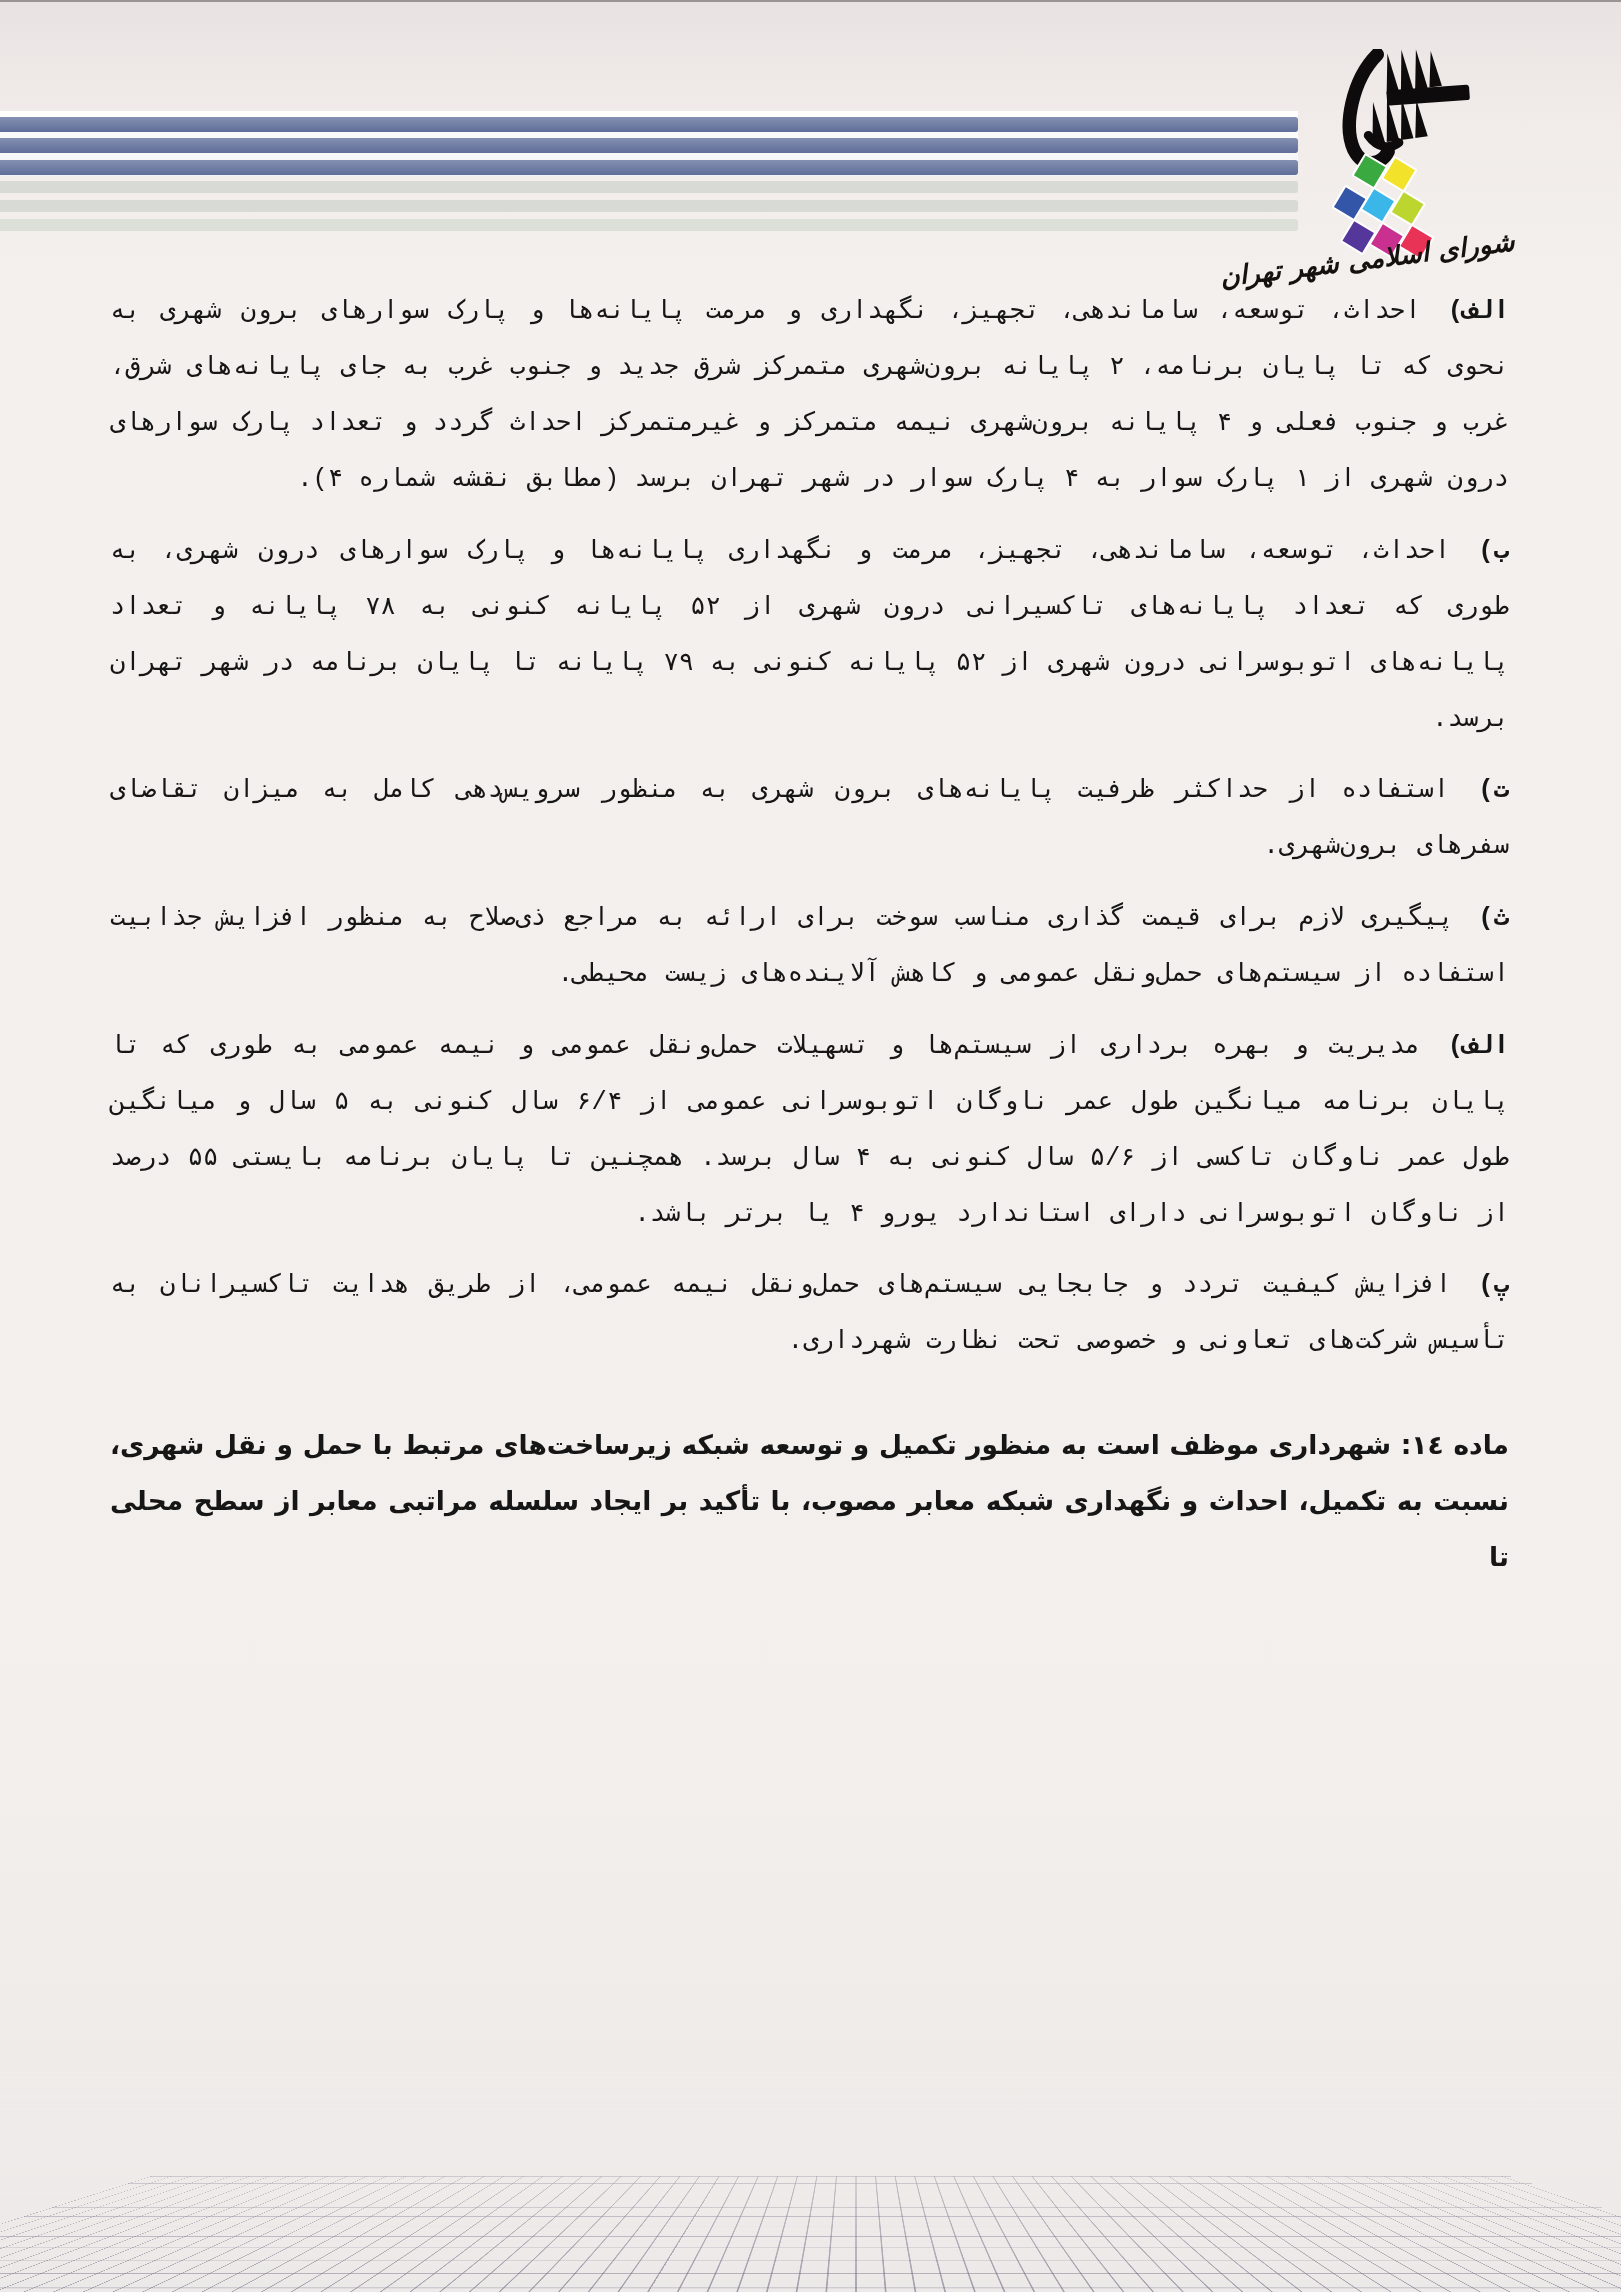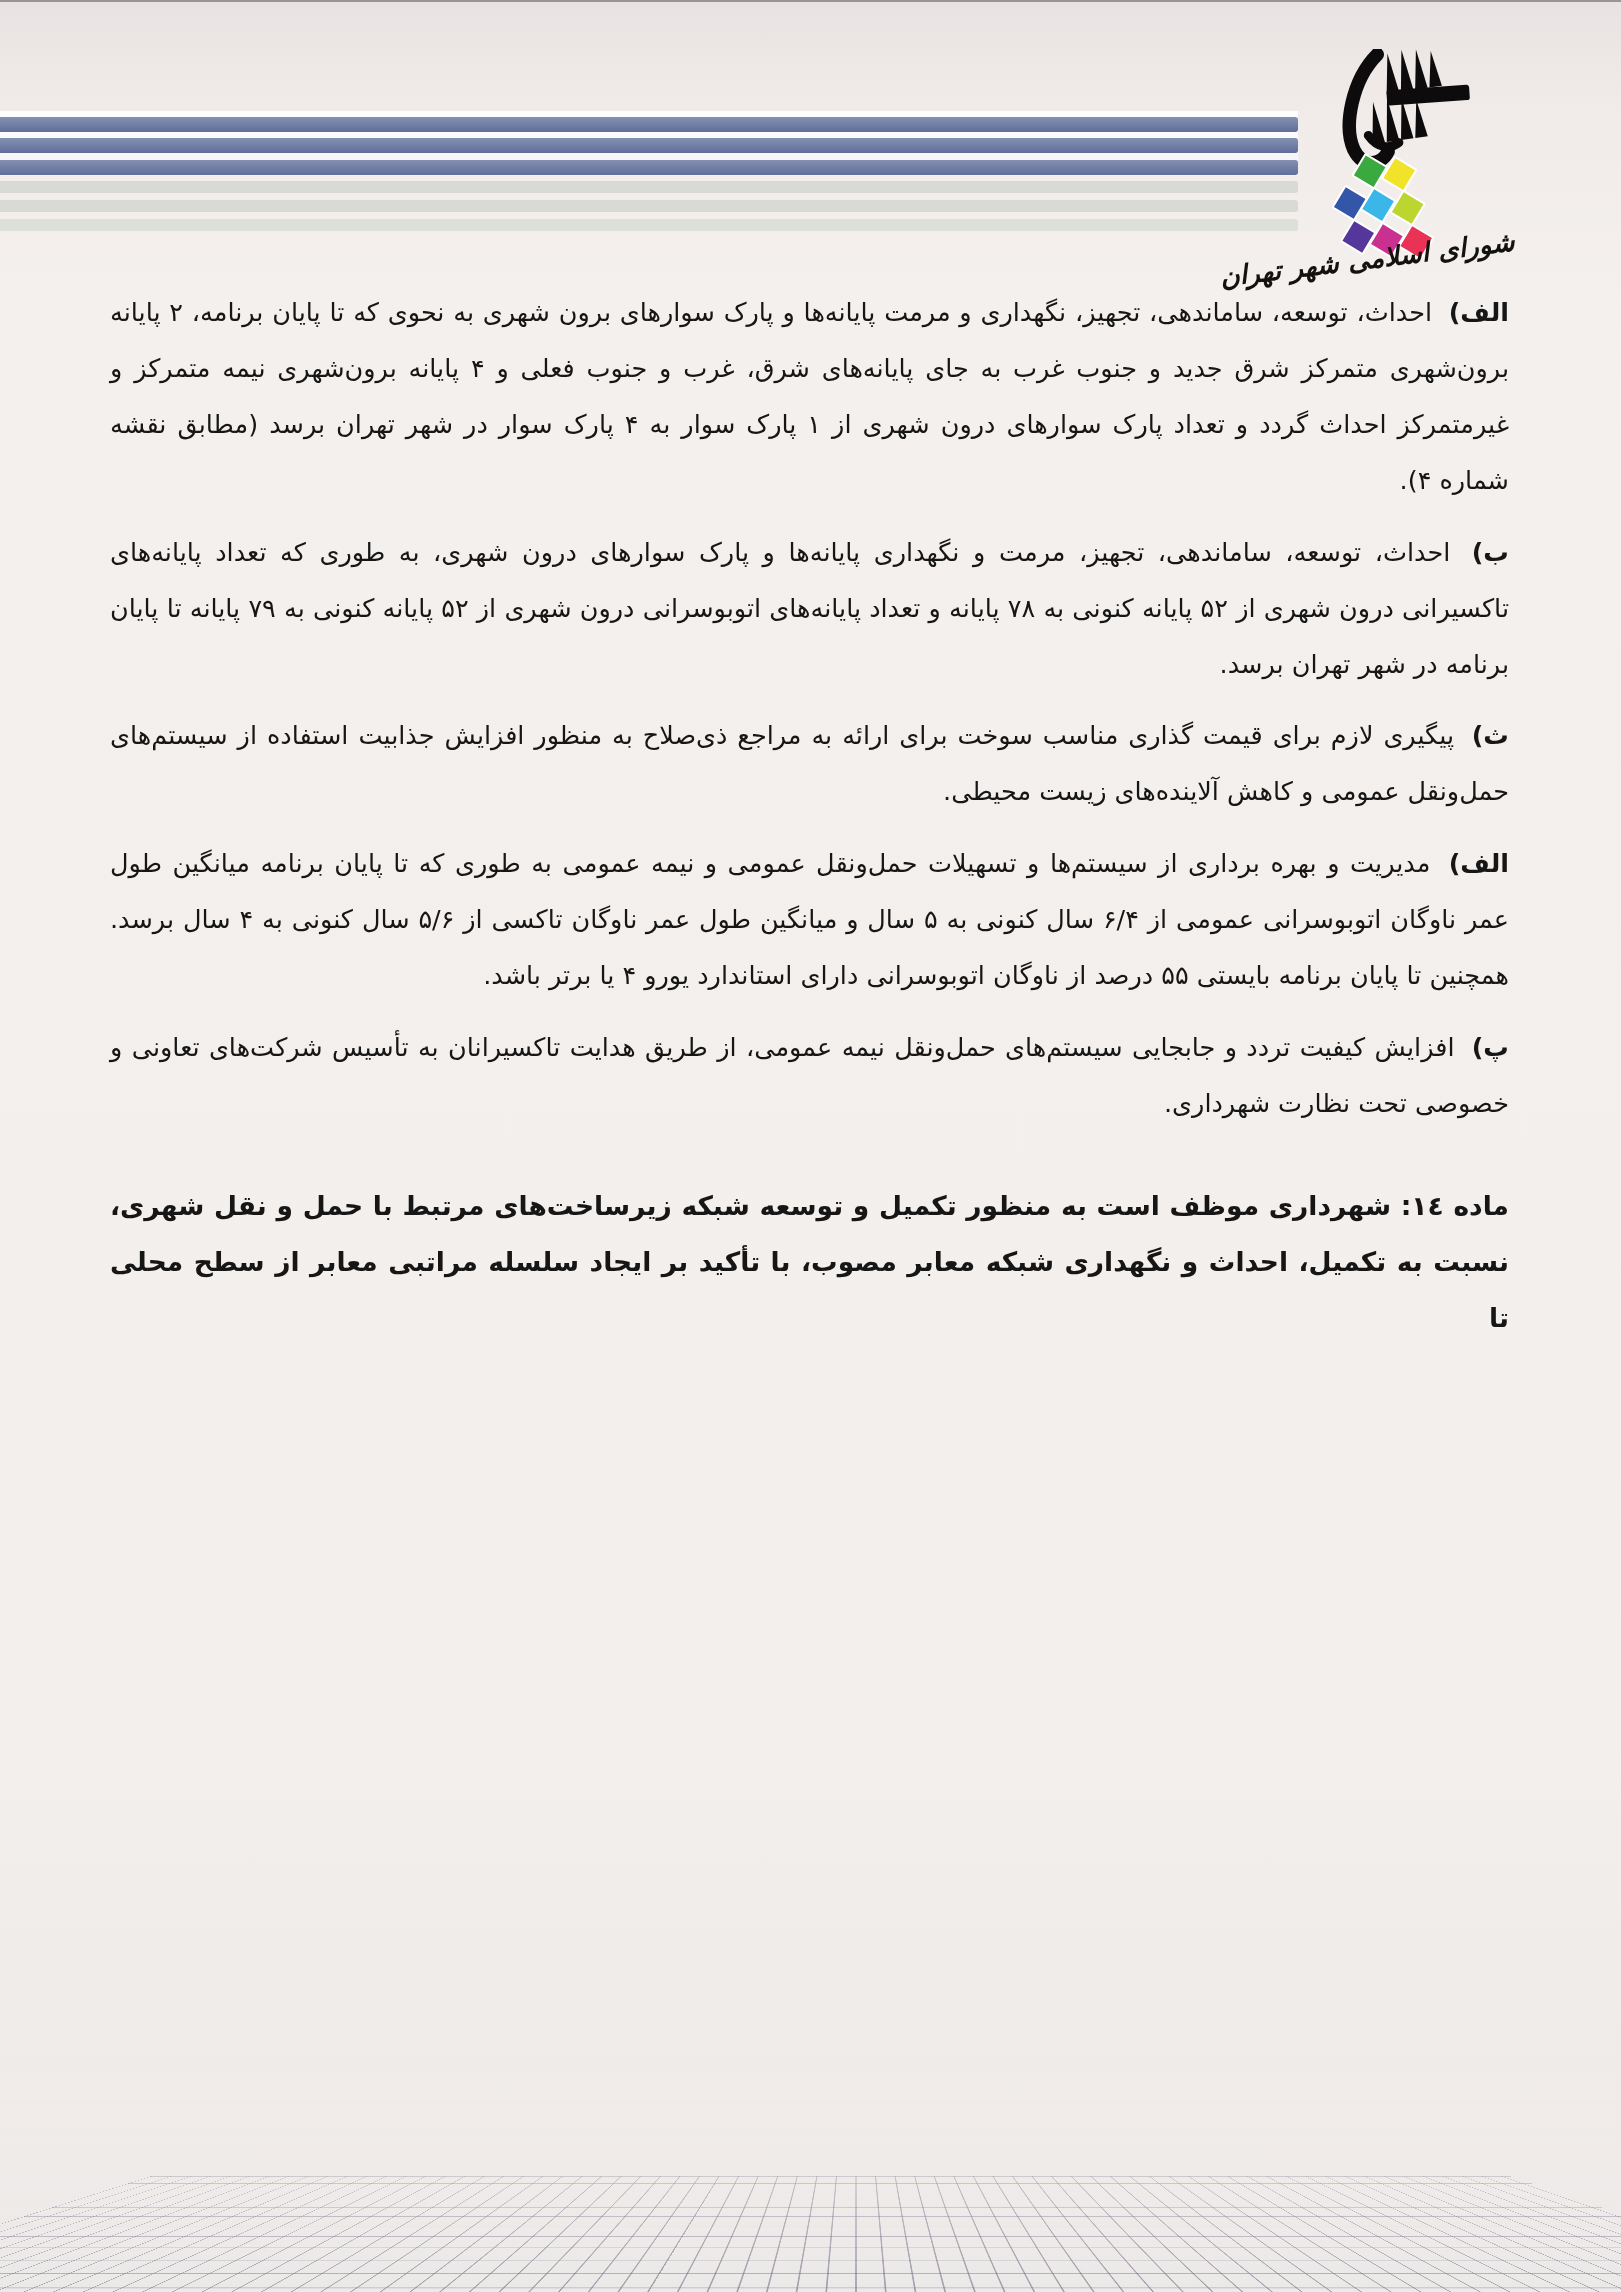--- a/index.html
+++ b/index.html
@@ -49,7 +49,7 @@
     direction:rtl;text-align:justify;text-justify:inter-word;
   }
   .content p{margin:0 0 15.7px;}
-  p.item{font-size:25.5px;line-height:56px;}
+  p.item{font-size:25.5px;line-height:56px;font-family:Liberation Mono, monospace;}
   p.item b.lbl{font-weight:bold;margin-left:7.8px;}
   p.heading{font-size:26.5px;font-weight:bold;line-height:56px;margin:29px 0 17.6px;}
   p.heading.mt-lg{margin-top:47px;}

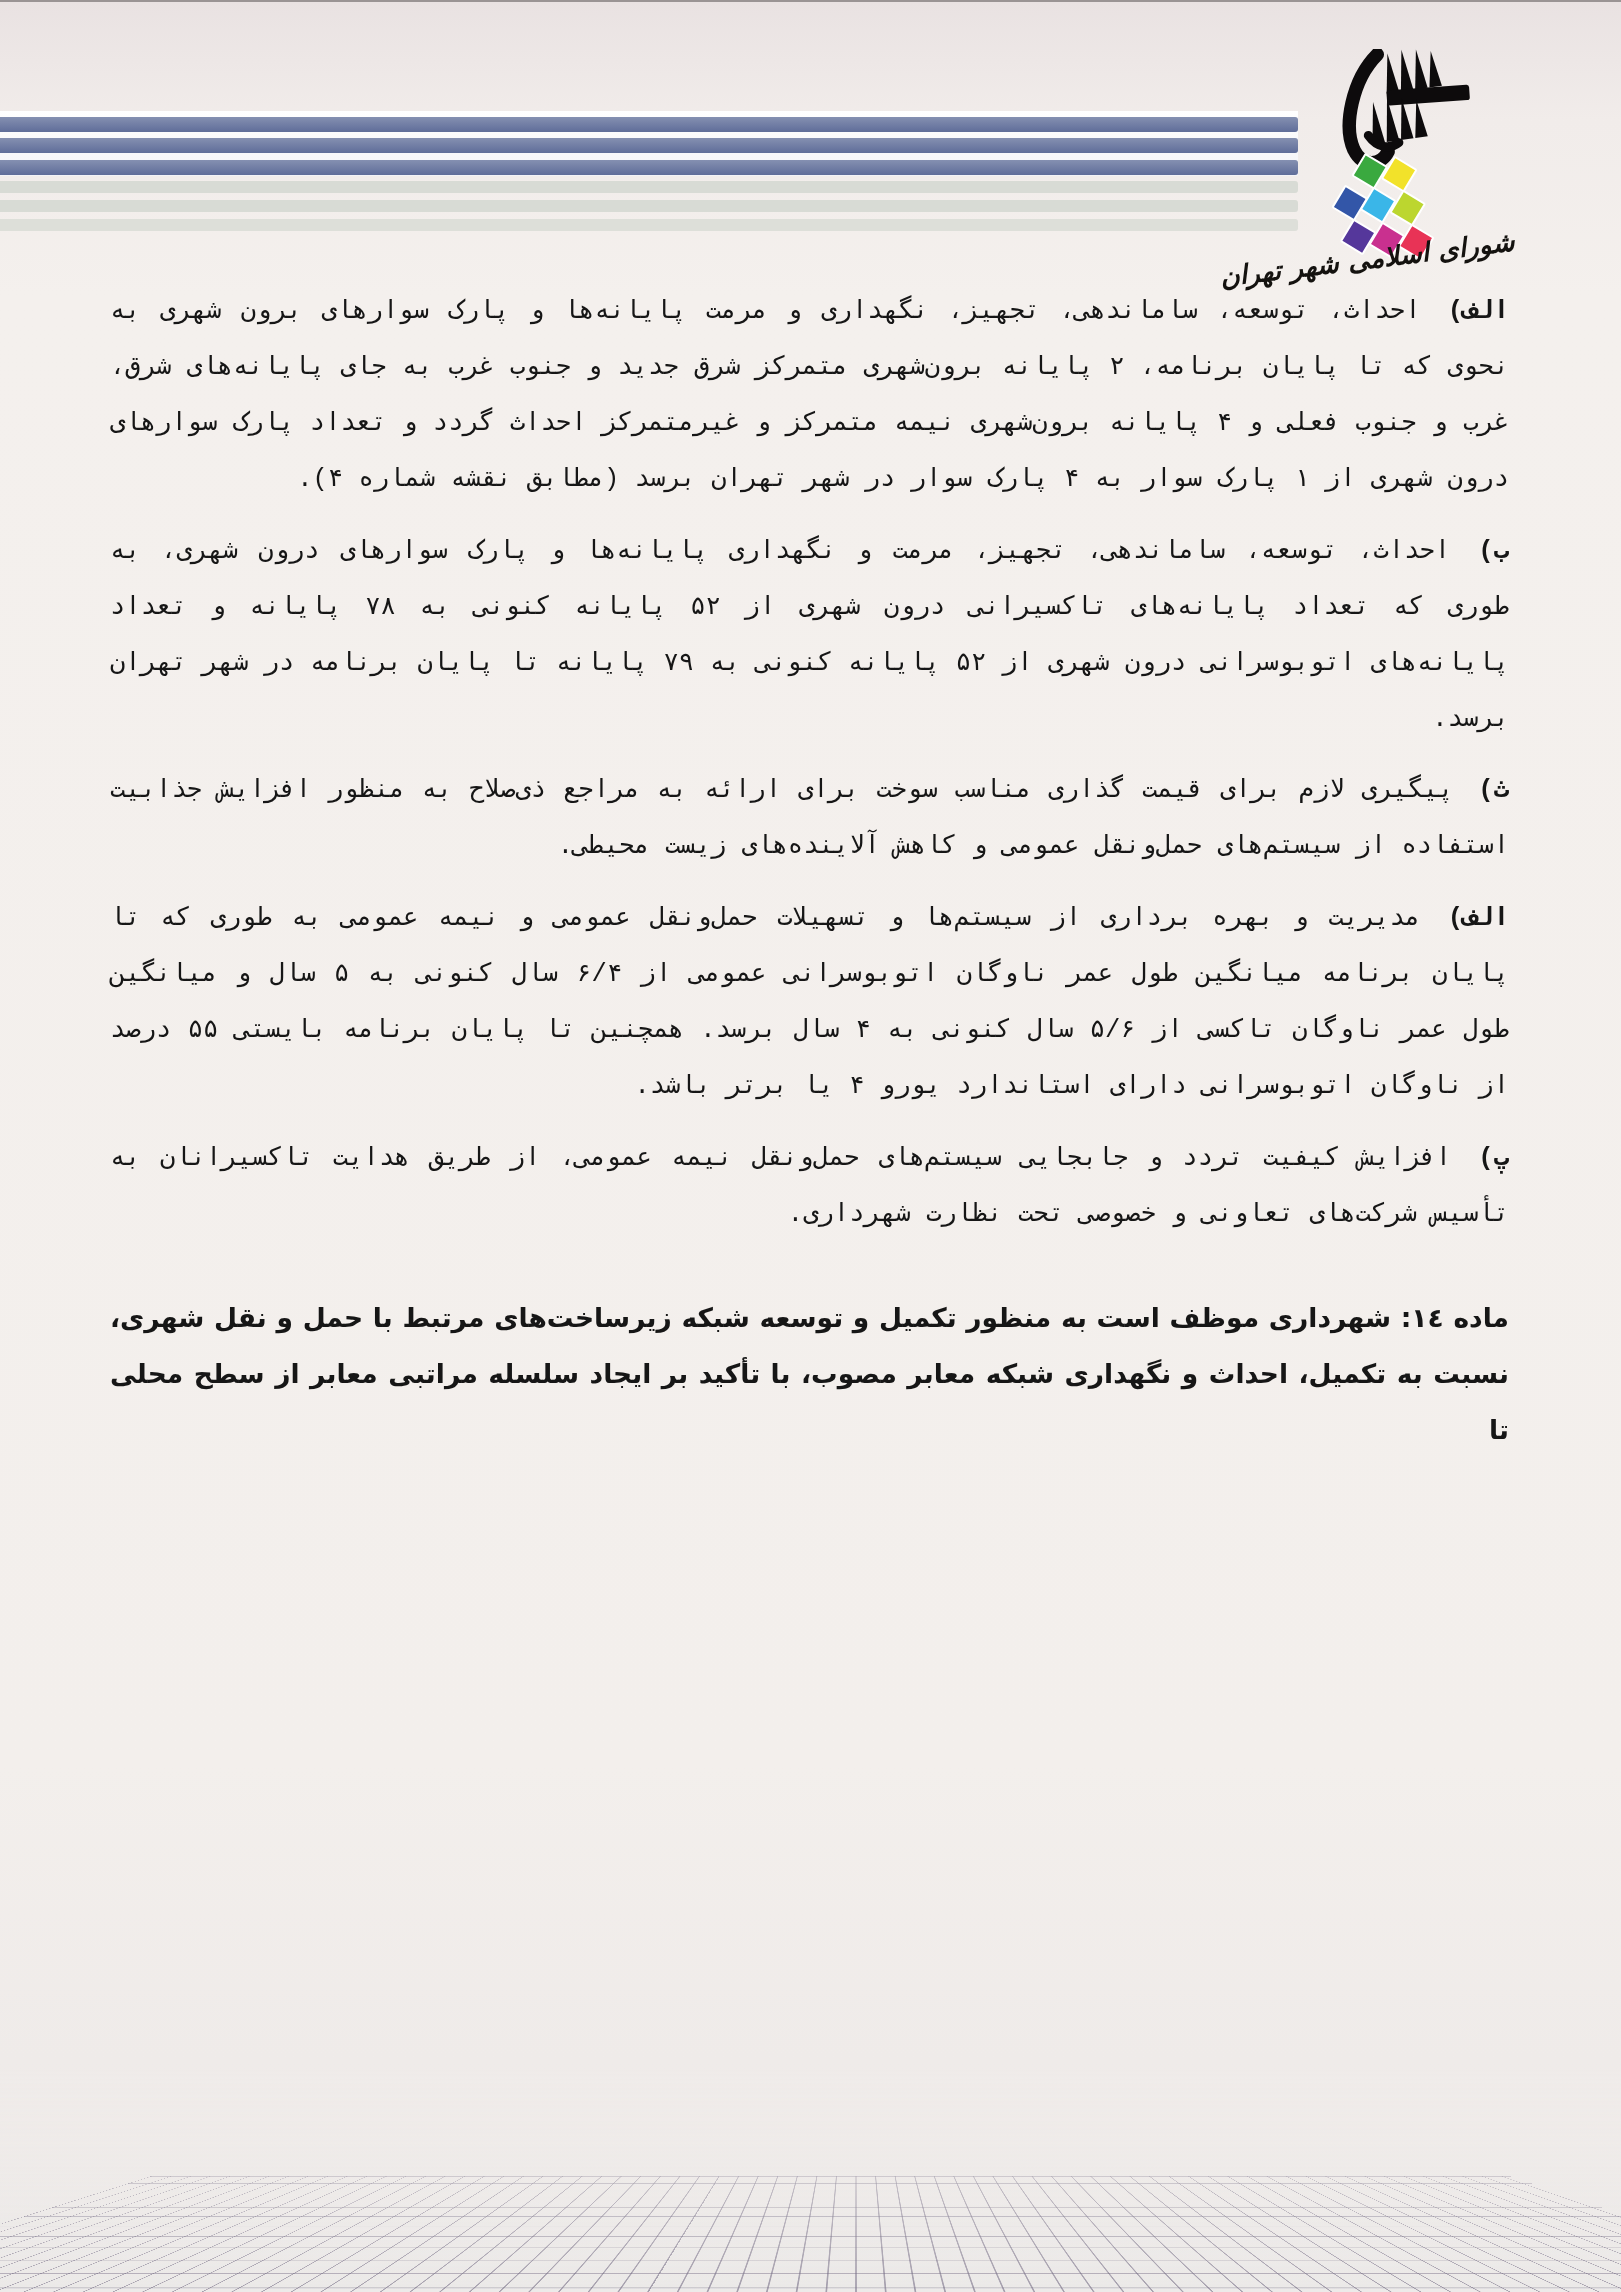--- a/index.html
+++ b/index.html
@@ -126,6 +126,7 @@
   <div class="content">
     <p class="item"><b class="lbl">الف)</b> <span>احداث، توسعه، ساماندهی، تجهیز، نگهداری و مرمت پایانه‌ها و پارک سوارهای برون شهری به نحوی که تا پایان برنامه، ۲ پایانه برون‌شهری متمرکز شرق جدید و جنوب غرب به جای پایانه‌های شرق، غرب و جنوب فعلی و ۴ پایانه برون‌شهری نیمه متمرکز و غیرمتمرکز احداث گردد و تعداد پارک سوارهای درون شهری از ۱ پارک سوار به ۴ پارک سوار در شهر تهران برسد (مطابق نقشه شماره ۴).</span></p>
     <p class="item"><b class="lbl">ب)</b> <span>احداث، توسعه، ساماندهی، تجهیز، مرمت و نگهداری پایانه‌ها و پارک سوارهای درون شهری، به طوری که تعداد پایانه‌های تاکسیرانی درون شهری از ۵۲ پایانه کنونی به ۷۸ پایانه و تعداد پایانه‌های اتوبوسرانی درون شهری از ۵۲ پایانه کنونی به ۷۹ پایانه تا پایان برنامه در شهر تهران برسد.</span></p>
+    <p class="item"><b class="lbl">ت)</b> <span>استفاده از حداکثر ظرفیت پایانه‌های برون شهری به منظور سرویس‌دهی کامل به میزان تقاضای سفرهای برون‌شهری.</span></p>
     <p class="item"><b class="lbl">ث)</b> <span>پیگیری لازم برای قیمت گذاری مناسب سوخت برای ارائه به مراجع ذی‌صلاح به منظور افزایش جذابیت استفاده از سیستم‌های حمل‌ونقل عمومی و کاهش آلاینده‌های زیست محیطی.</span></p>
 
 

